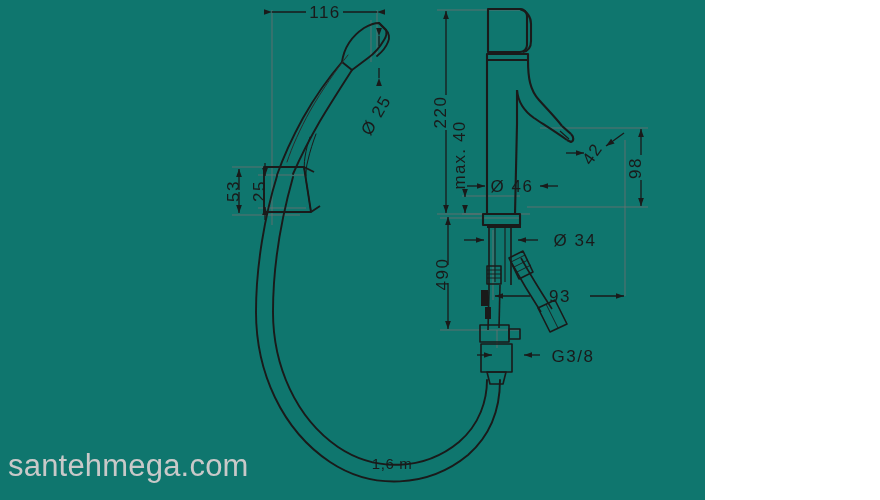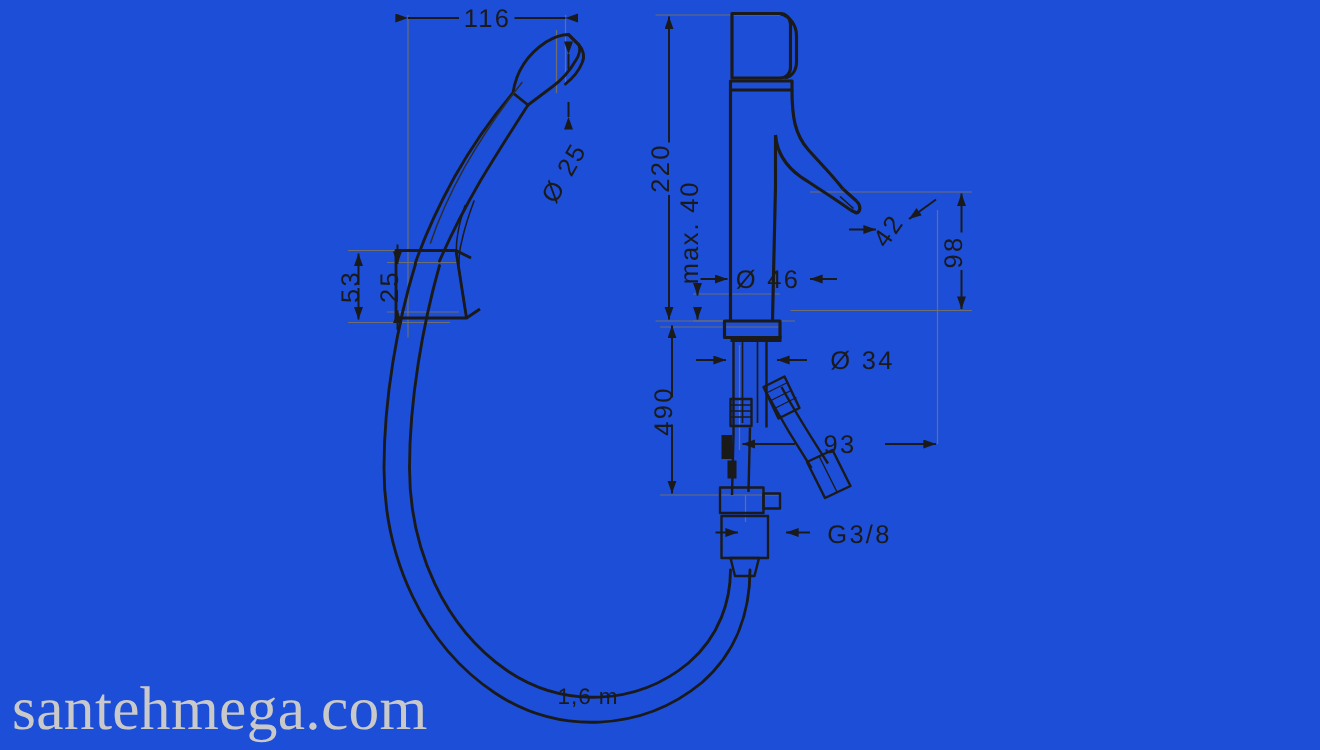--- a/index.html
+++ b/index.html
@@ -12,9 +12,9 @@
   }
   #sheet {
     position: relative;
-    width: 880px;
+    width: 705px;
     height: 500px;
-    background: #1d4ed8;
+    background: #0f766e;
     overflow: hidden;
   }
   #drawing {

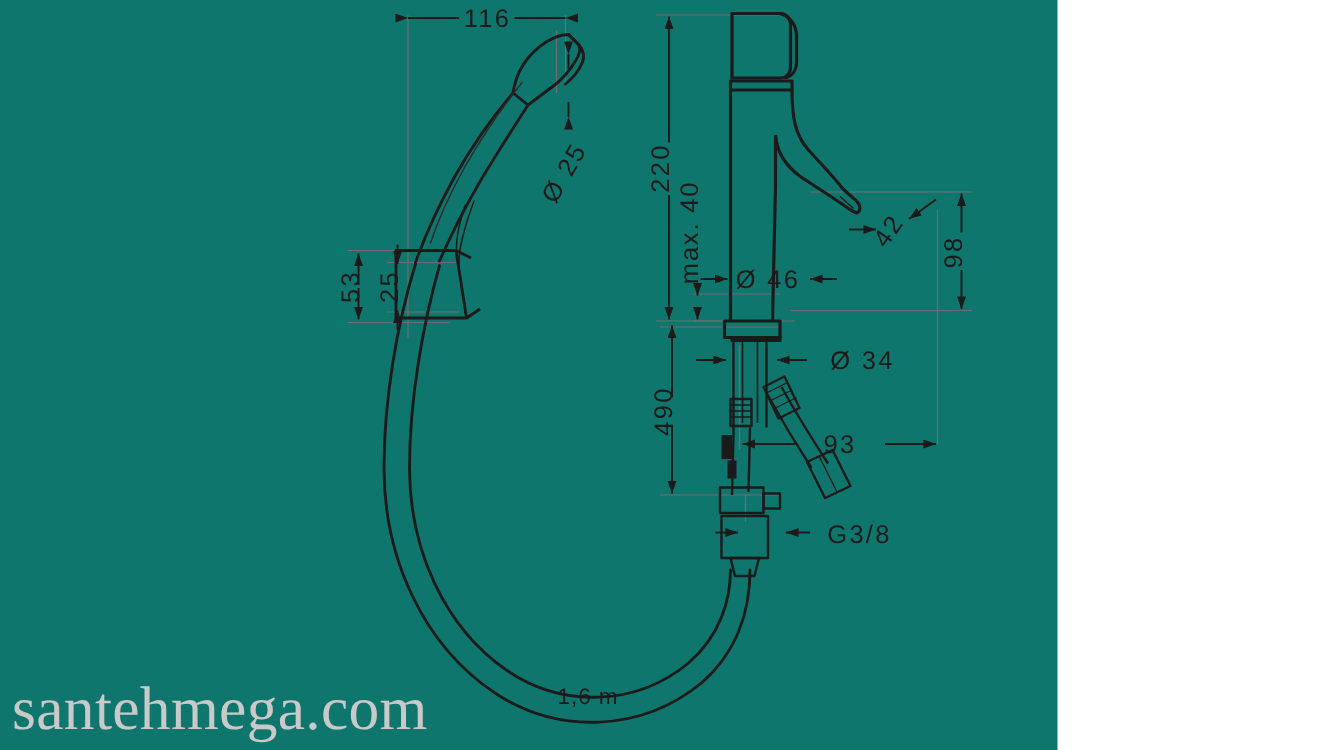--- a/index.html
+++ b/index.html
@@ -28,10 +28,10 @@
     position: absolute;
     left: 8px;
     top: 448px;
-    font-size: 41px;
+    font-size: 31px;
     letter-spacing: 0.2px;
     color: #c9c9c9;
-    font-family: Liberation Serif, serif;
+    font-family: Liberation Sans, sans-serif;
     user-select: none;
     text-align: center;
   }

